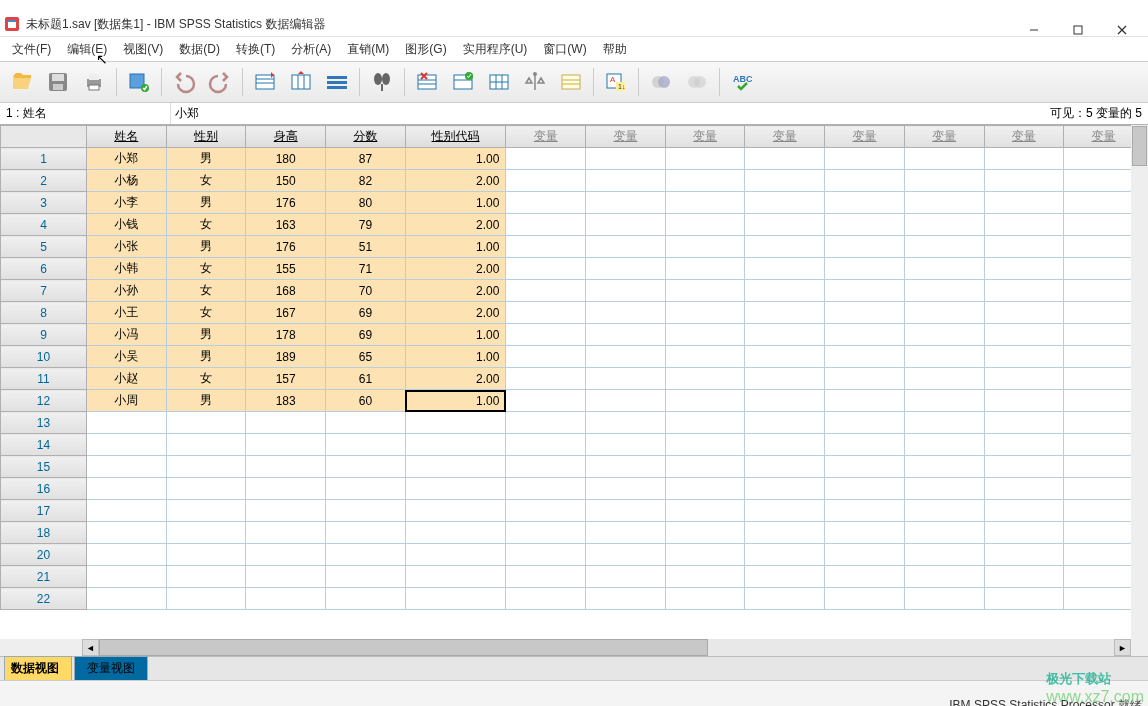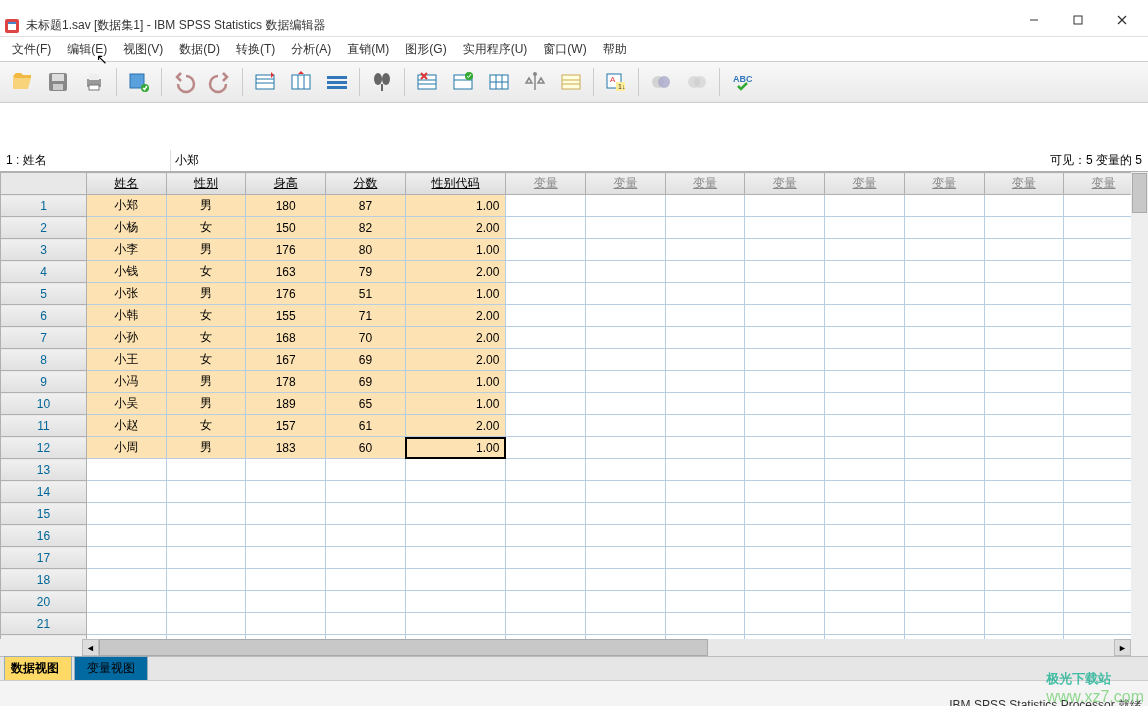--- a/index.html
+++ b/index.html
@@ -6,7 +6,7 @@
 body { width: 1148px; height: 706px; overflow: hidden; background: #fff; font-size: 12px; display: flex; flex-direction: column; }
 
 
-.titlebar { height: 37px; display: flex; align-items: flex-end; padding: 2px 4px; border-bottom: 1px solid #e0e0e0; }
+.titlebar { height: 37px; display: flex; align-items: flex-start; padding: 16px 4px; border-bottom: 1px solid #e0e0e0; }
 .titlebar .app-icon { width: 16px; height: 16px; margin-right: 6px; display: flex; align-items: center; justify-content: center; }
 .titlebar .title { flex: 1; color: #333; font-size: 12px; }
 .titlebar .win-controls { display: flex; gap: 0; }

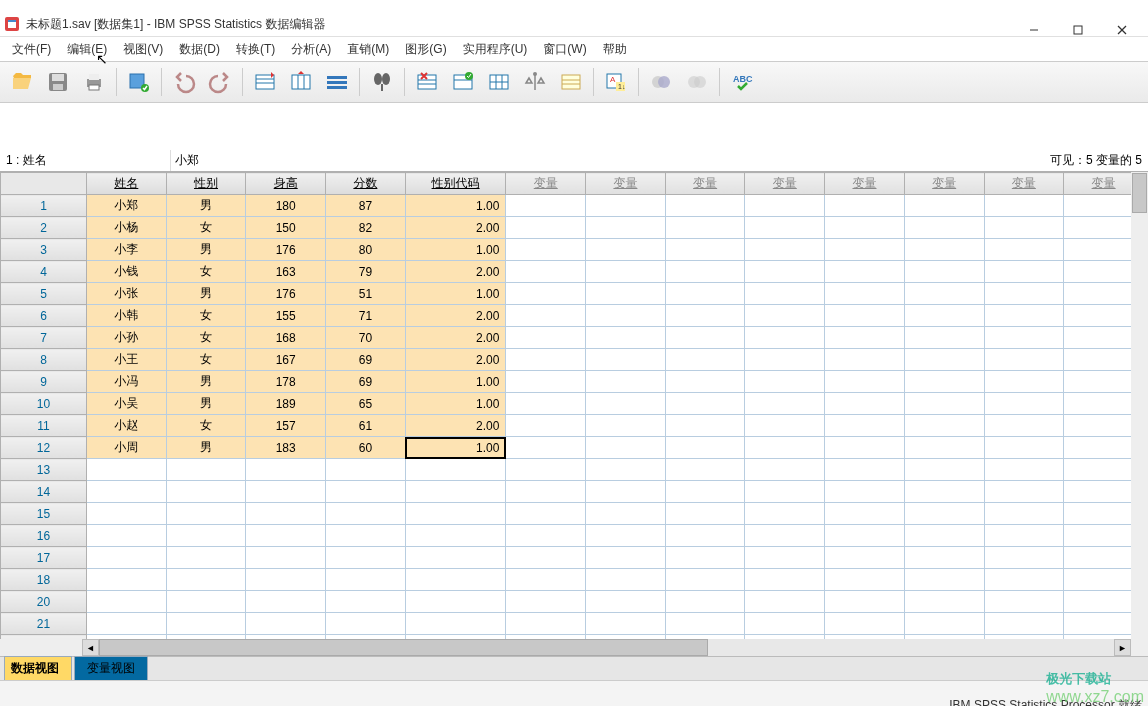--- a/index.html
+++ b/index.html
@@ -24,7 +24,7 @@
 .toolbar svg { width: 24px; height: 24px; }
 
 
-.infobar { height: 22px; border-bottom: 1px solid #b0b0b0; display: flex; align-items: center; background: #fff; margin-top: 47px; }
+.infobar { height: 22px; border-bottom: 1px solid #b0b0b0; display: flex; align-items: center; background: #fff; }
 .infobar .cell-ref { width: 170px; padding-left: 6px; font-size: 12px; }
 .infobar .cell-val { flex: 1; padding-left: 4px; font-size: 12px; border-left: 1px solid #ddd; height:100%; display:flex; align-items:center;}
 .infobar .visible-info { padding: 0 6px; font-size: 12px; }

